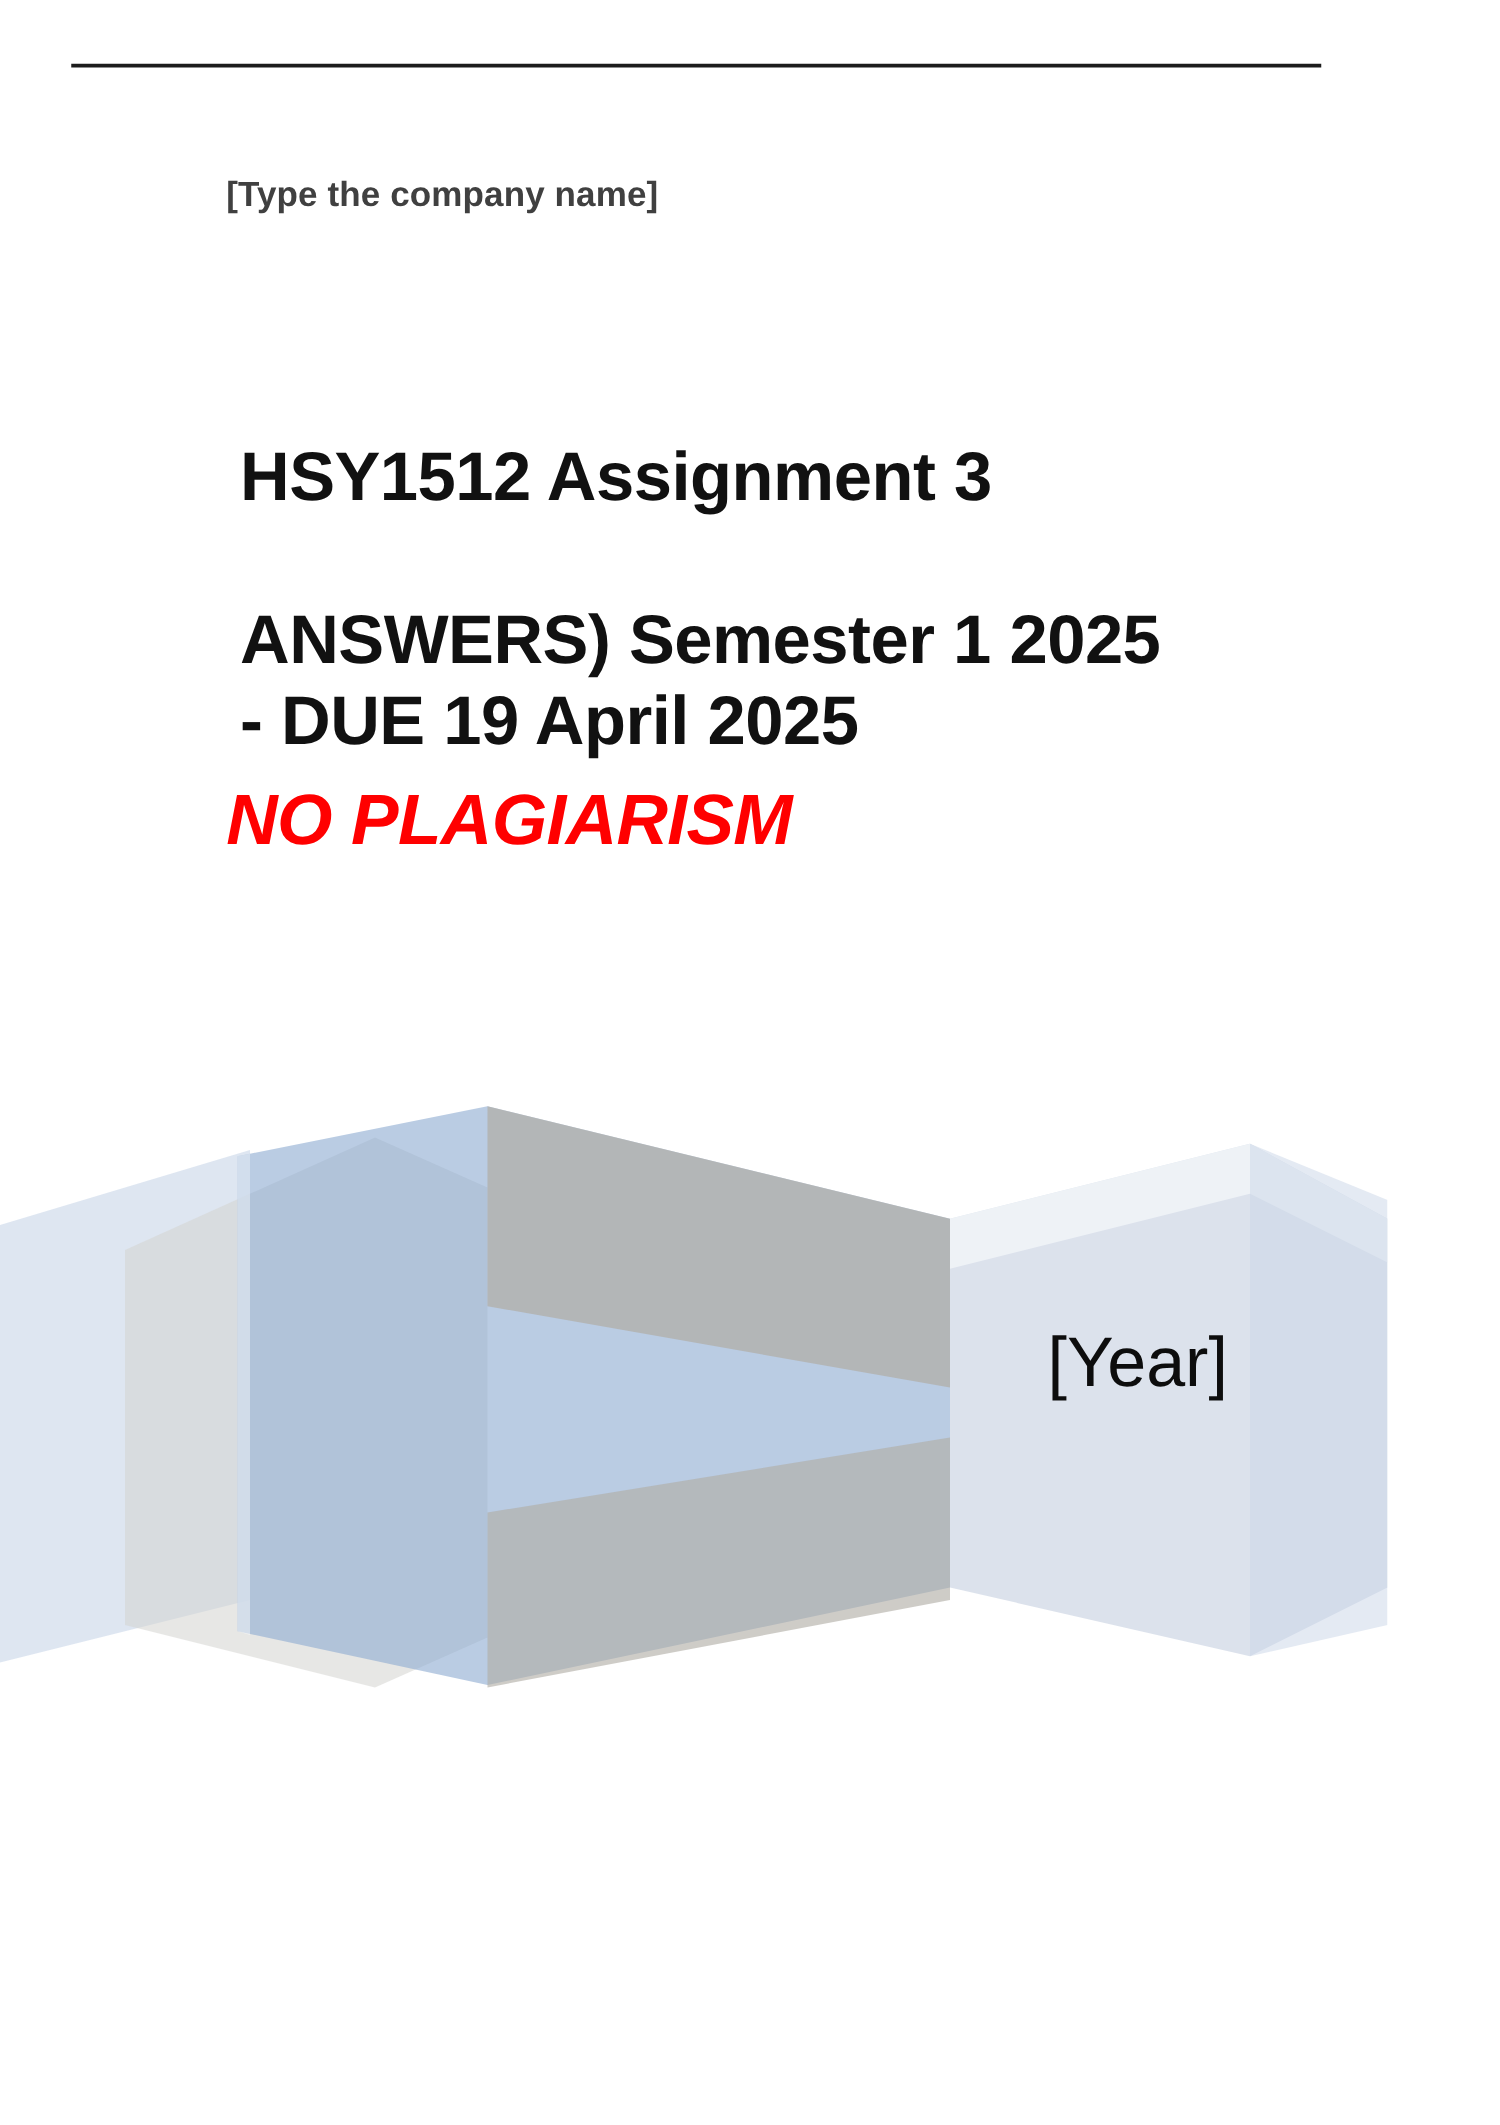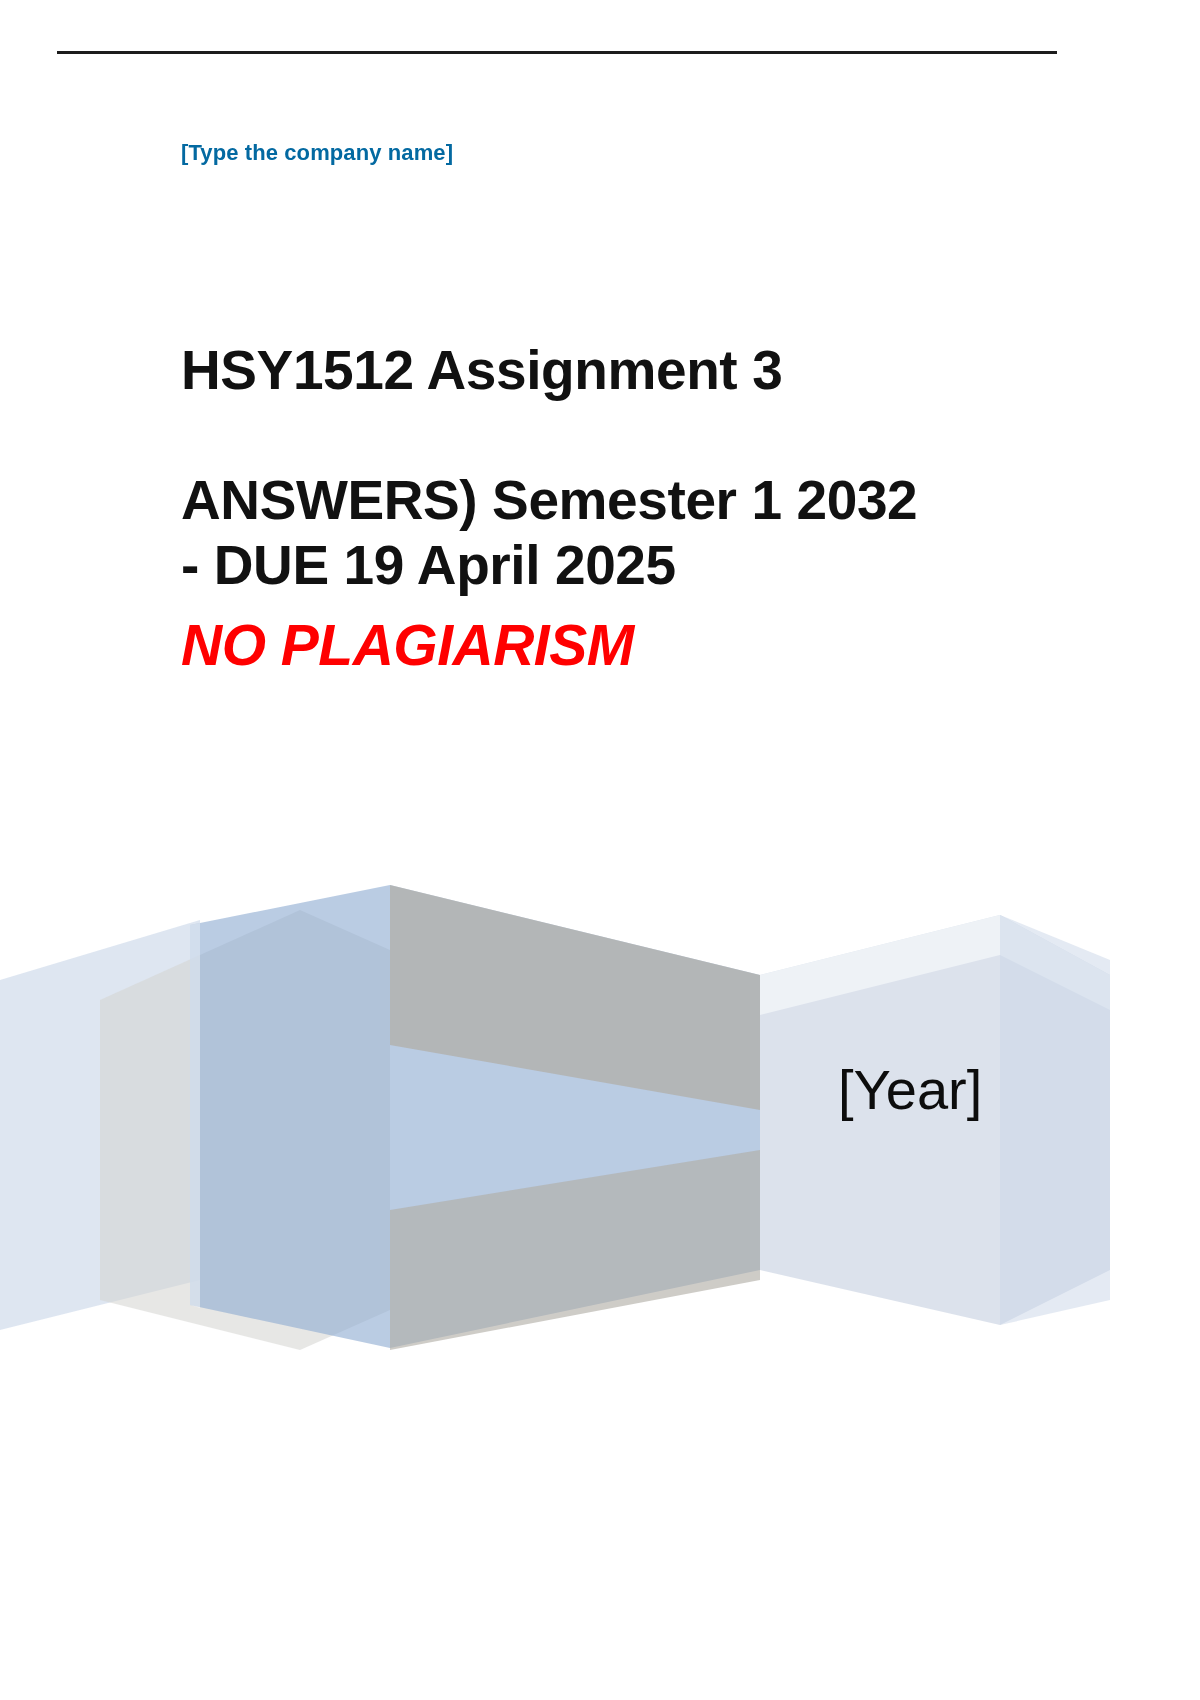--- a/index.html
+++ b/index.html
@@ -37,9 +37,9 @@
     position: absolute;
     left: 181px;
     top: 140px;
-    font-size: 22px;
+    font-size: 28px;
     font-weight: bold;
-    color: #0369a1;
+    color: #404040;
     letter-spacing: 0.1px;
     white-space: nowrap;
   }

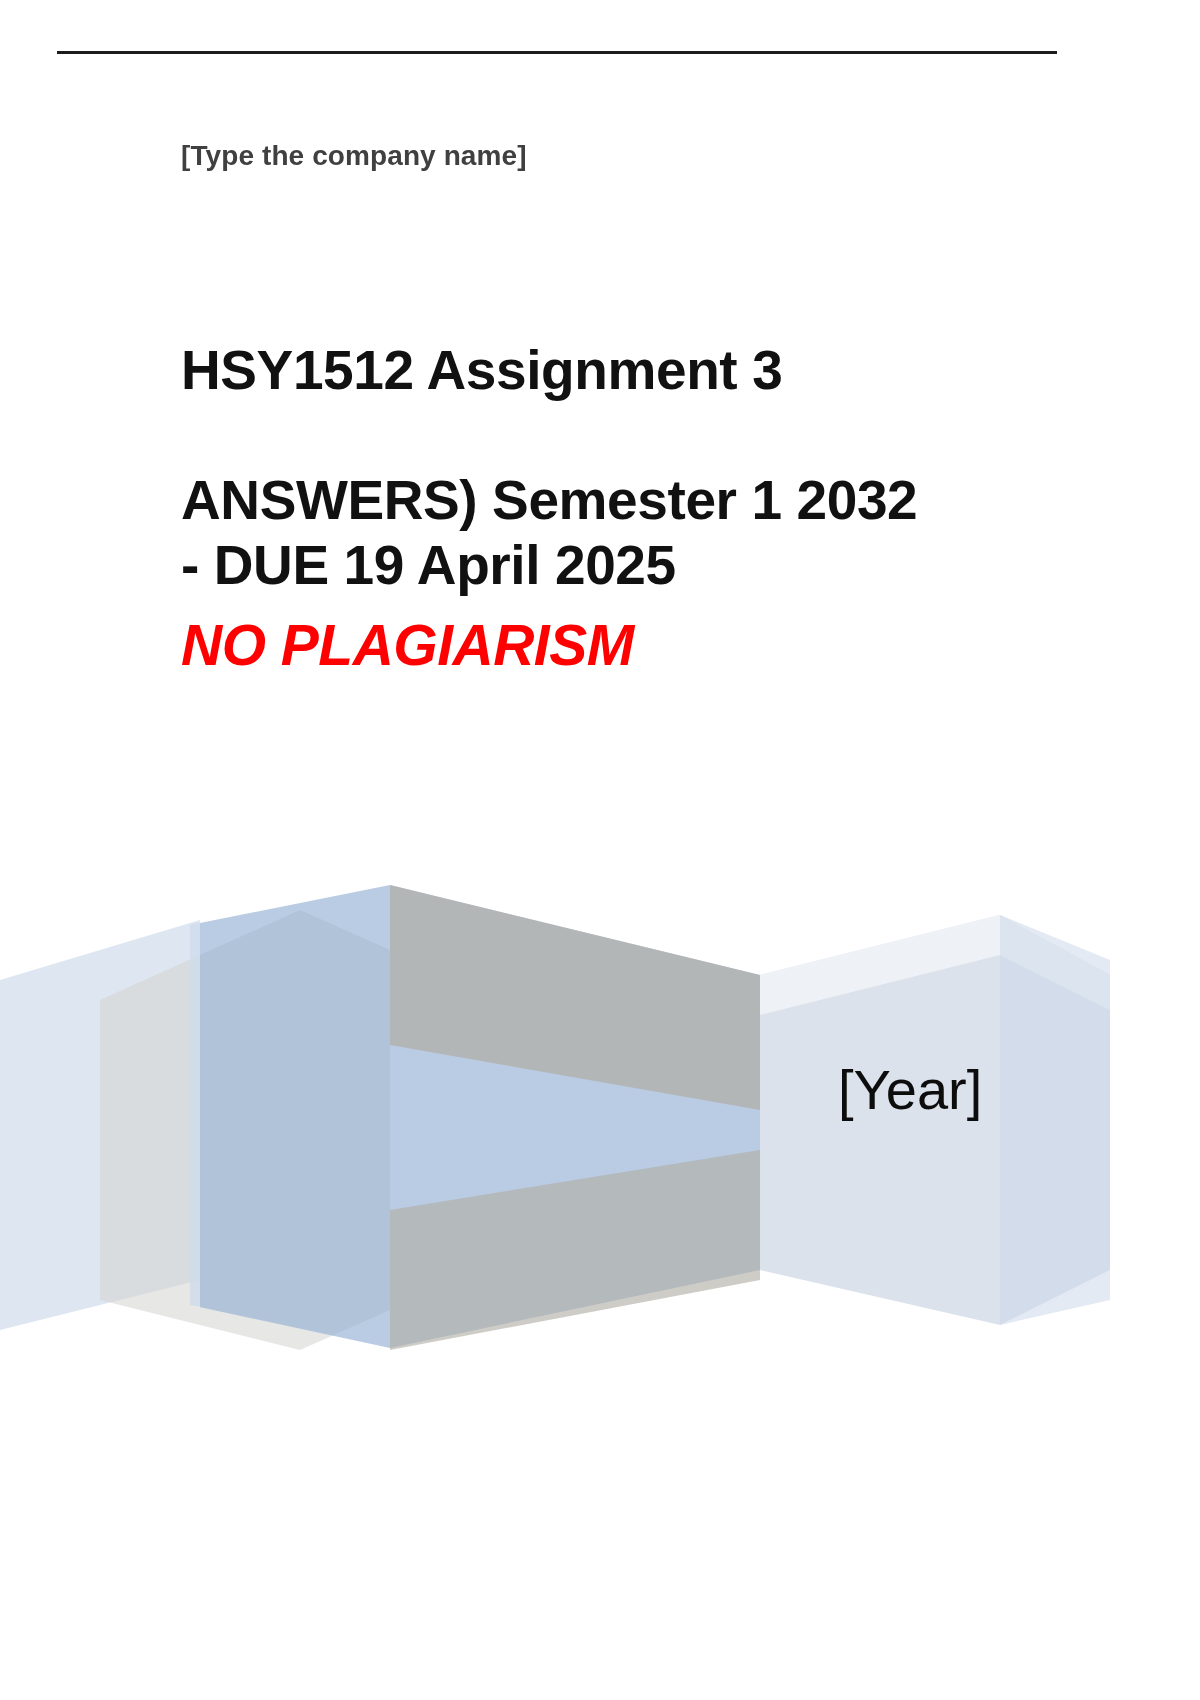--- a/index.html
+++ b/index.html
@@ -56,7 +56,7 @@
     font-weight: bold;
     line-height: 1.18;
     color: #111111;
-    margin: 0;
+    margin: 11px;
     letter-spacing: -0.4px;
   }
   .doc-subtitle {

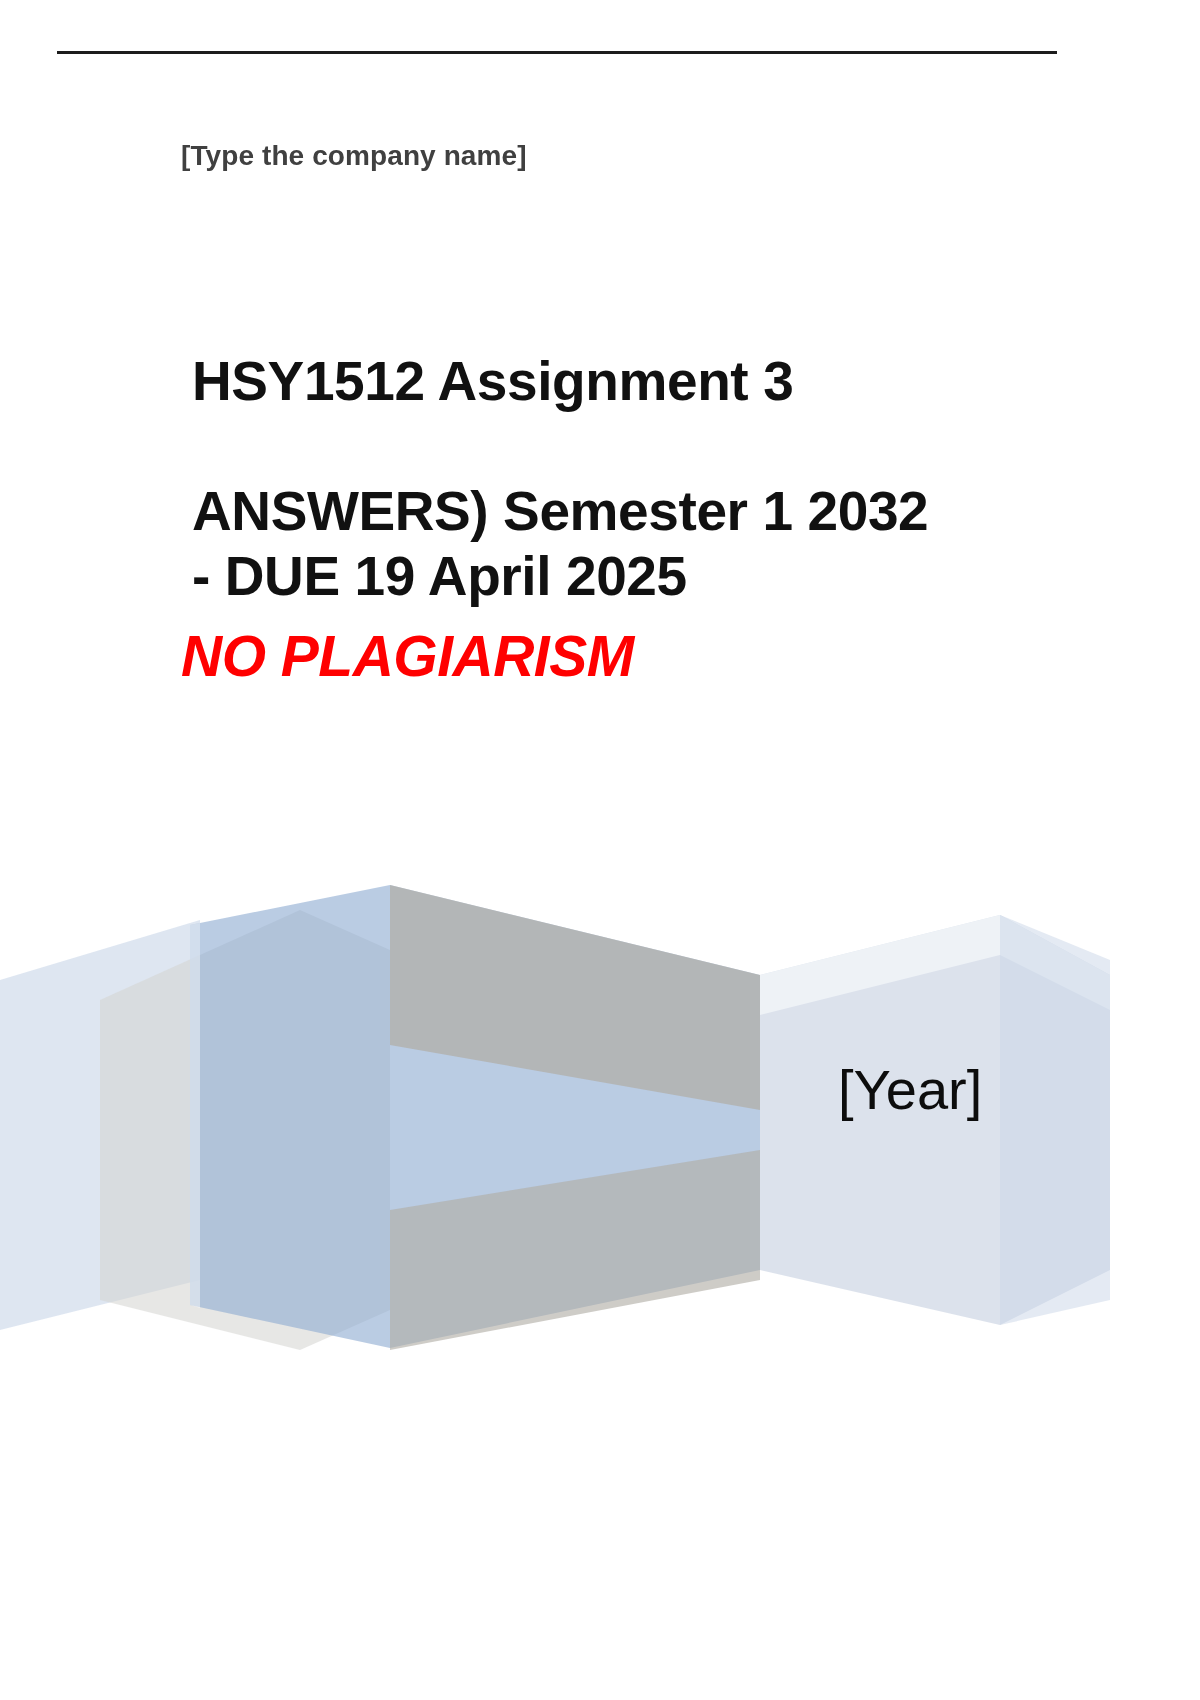--- a/index.html
+++ b/index.html
@@ -109,7 +109,7 @@
     <h1 class="doc-title">
       <span>HSY1512 Assignment 3</span><br>
       <br>
-      <span>ANSWERS) Semester 1 2032</span><br>
+      <span>ANSWERS) Semester 1 2025</span><br>
       <span>- DUE 19 April 2025</span>
     </h1>
     <p class="doc-subtitle">NO PLAGIARISM</p>

